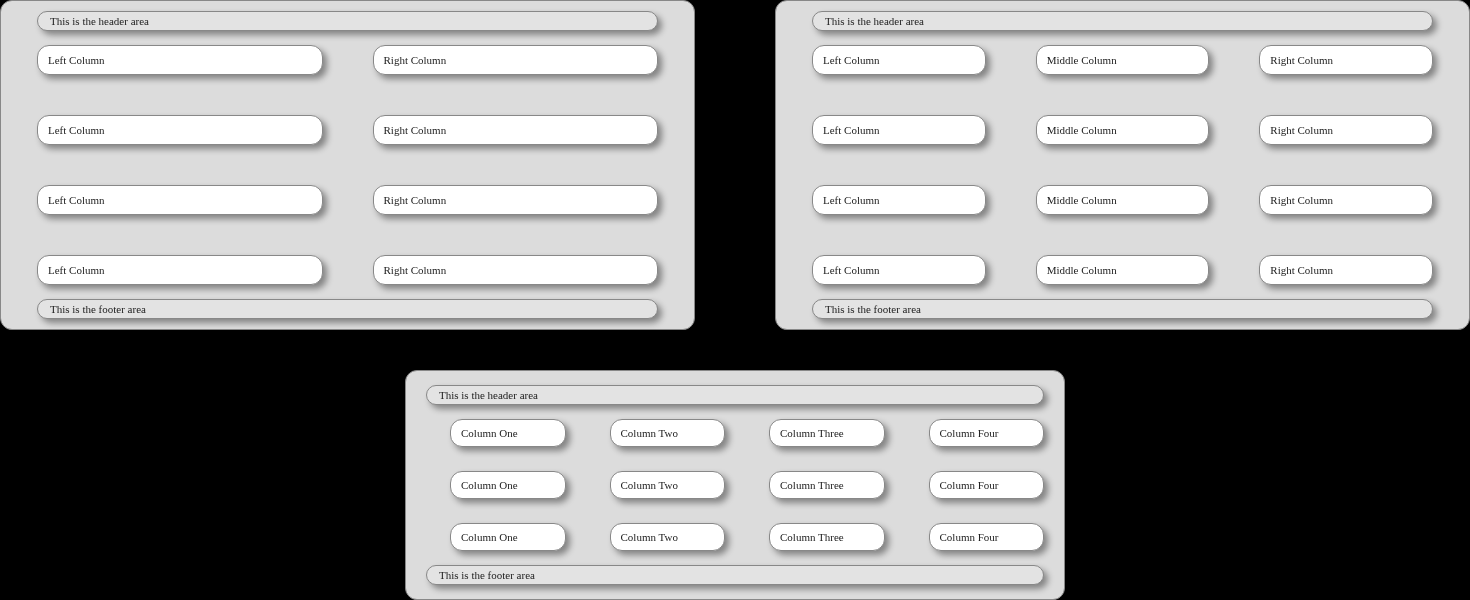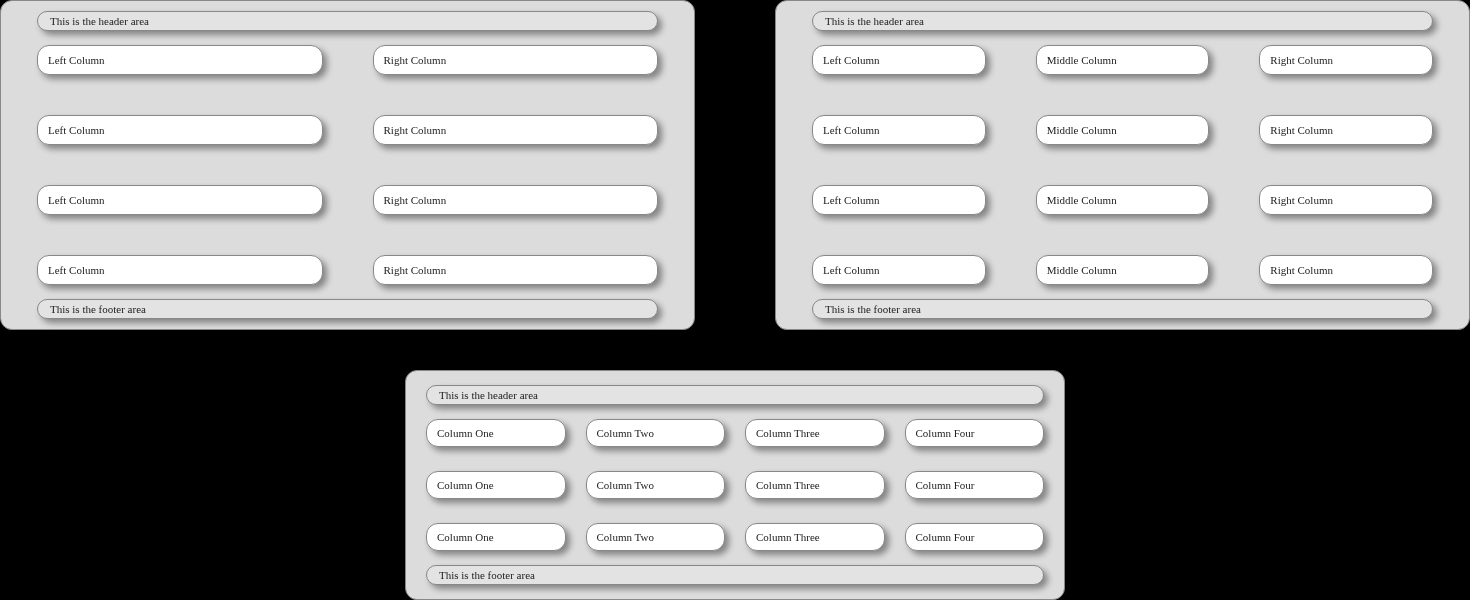--- a/index.html
+++ b/index.html
@@ -55,7 +55,7 @@
     box-shadow: 4px 4px 6px rgba(0,0,0,0.4);
     color: #222;
   }
-  .grid4 .cell { padding: 7px 10px; }
+  .grid4 .cell { padding: 7px 10px; margin-left: 24px; }
 </style>
 </head>
 <body>

